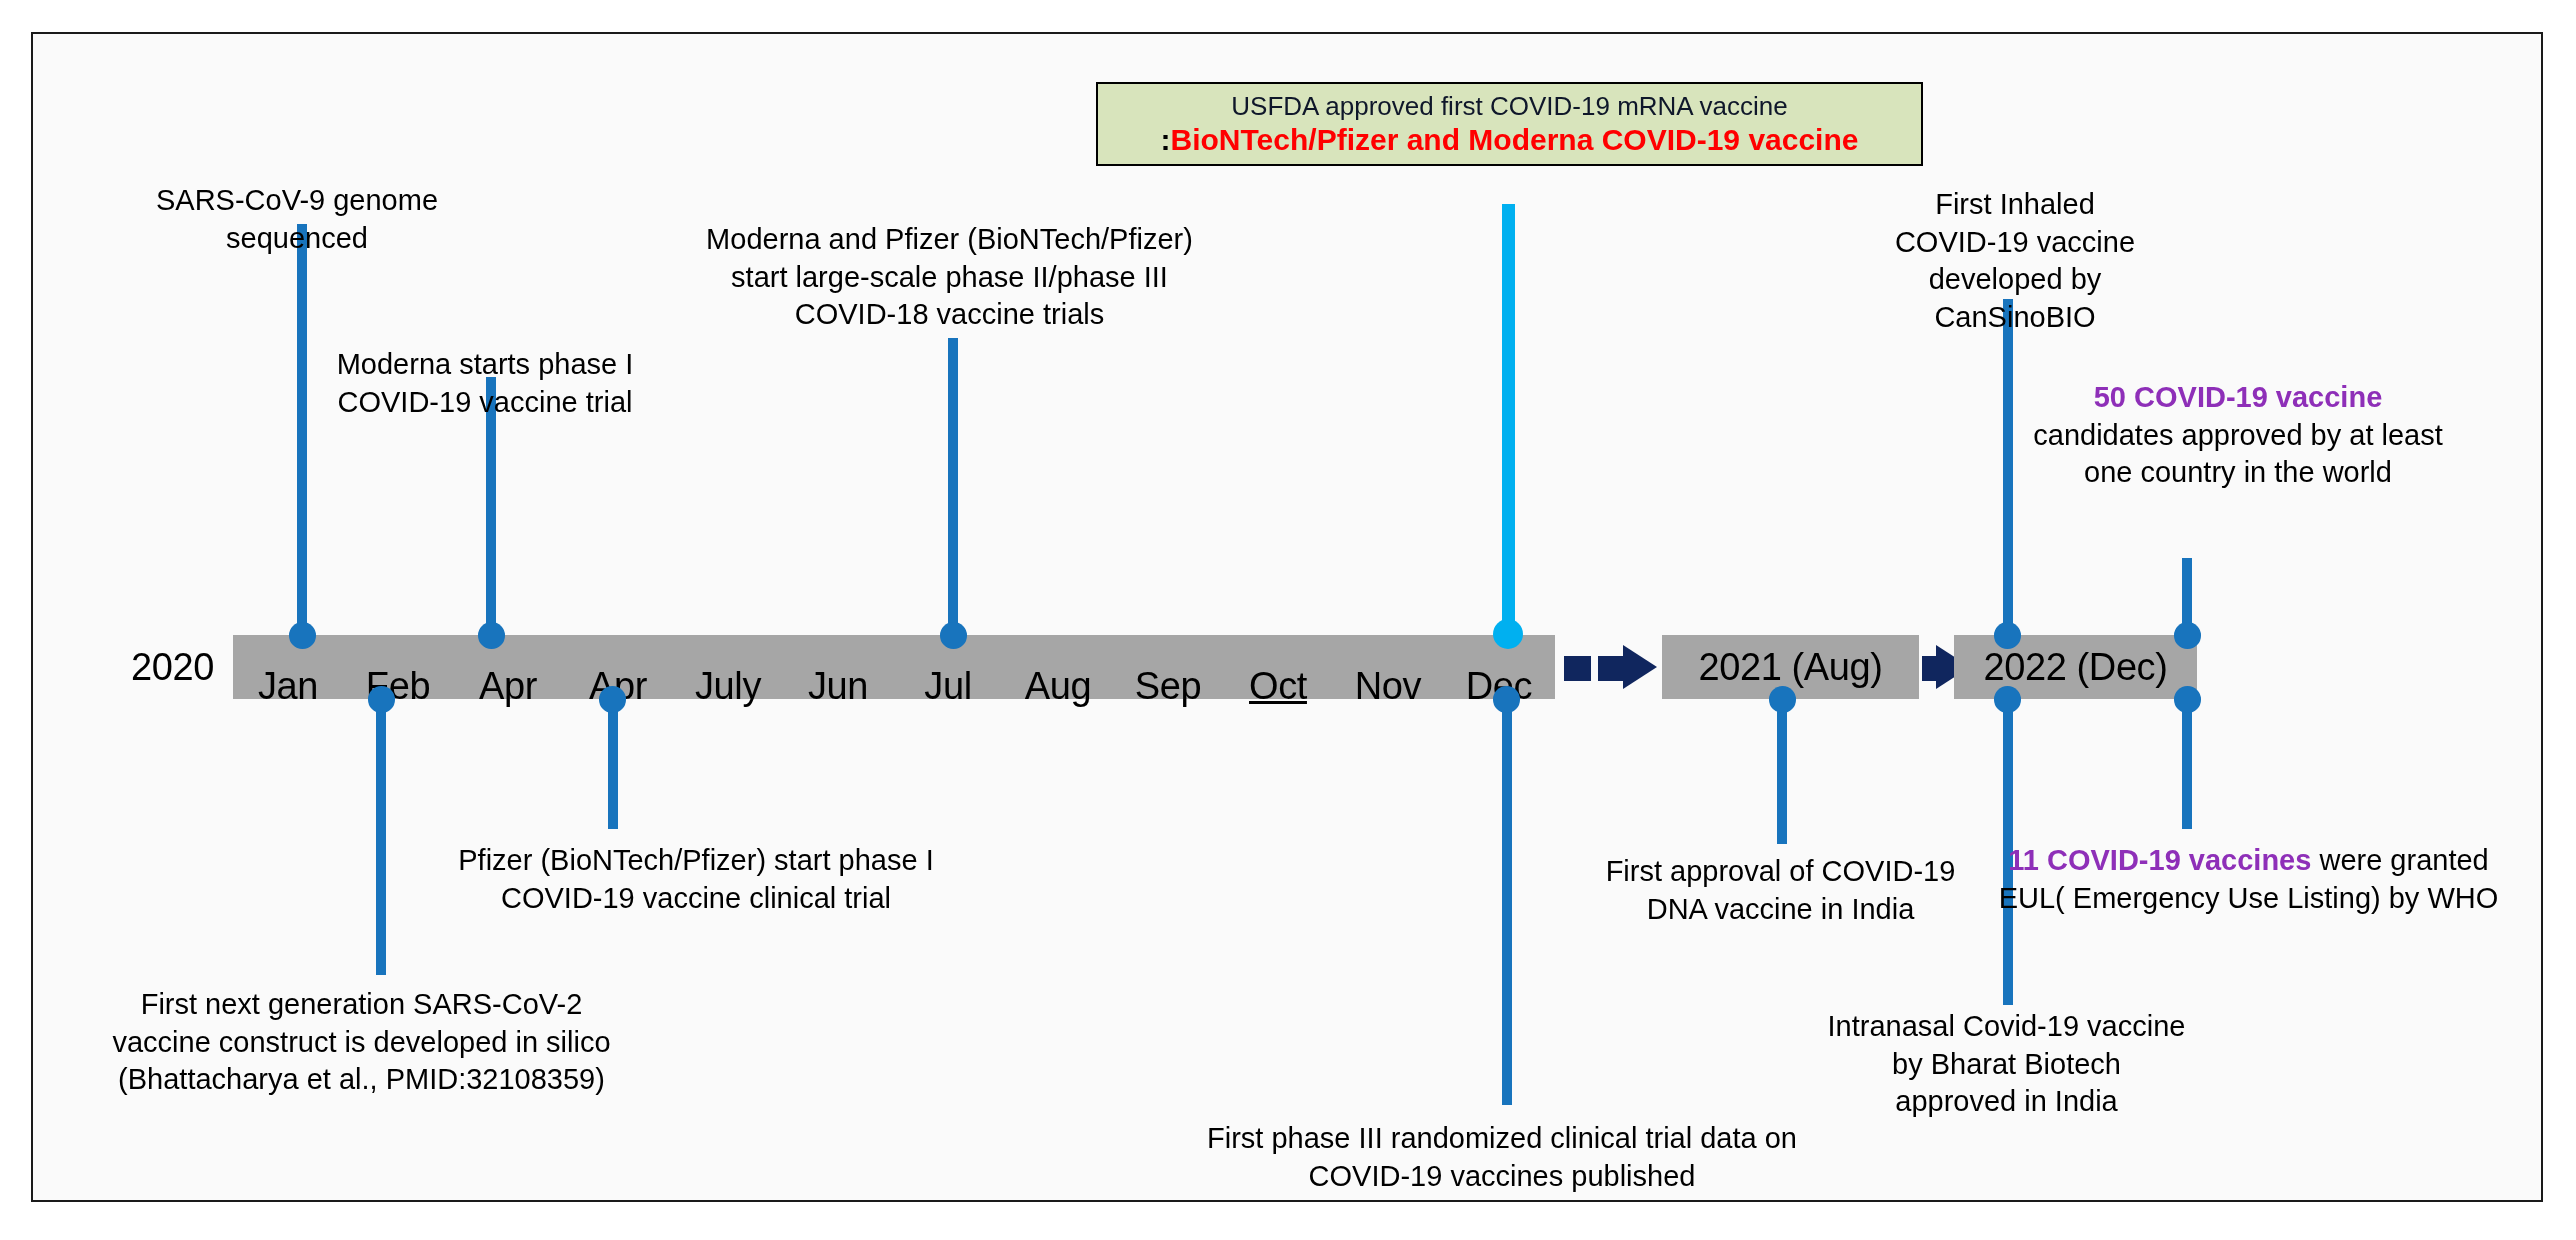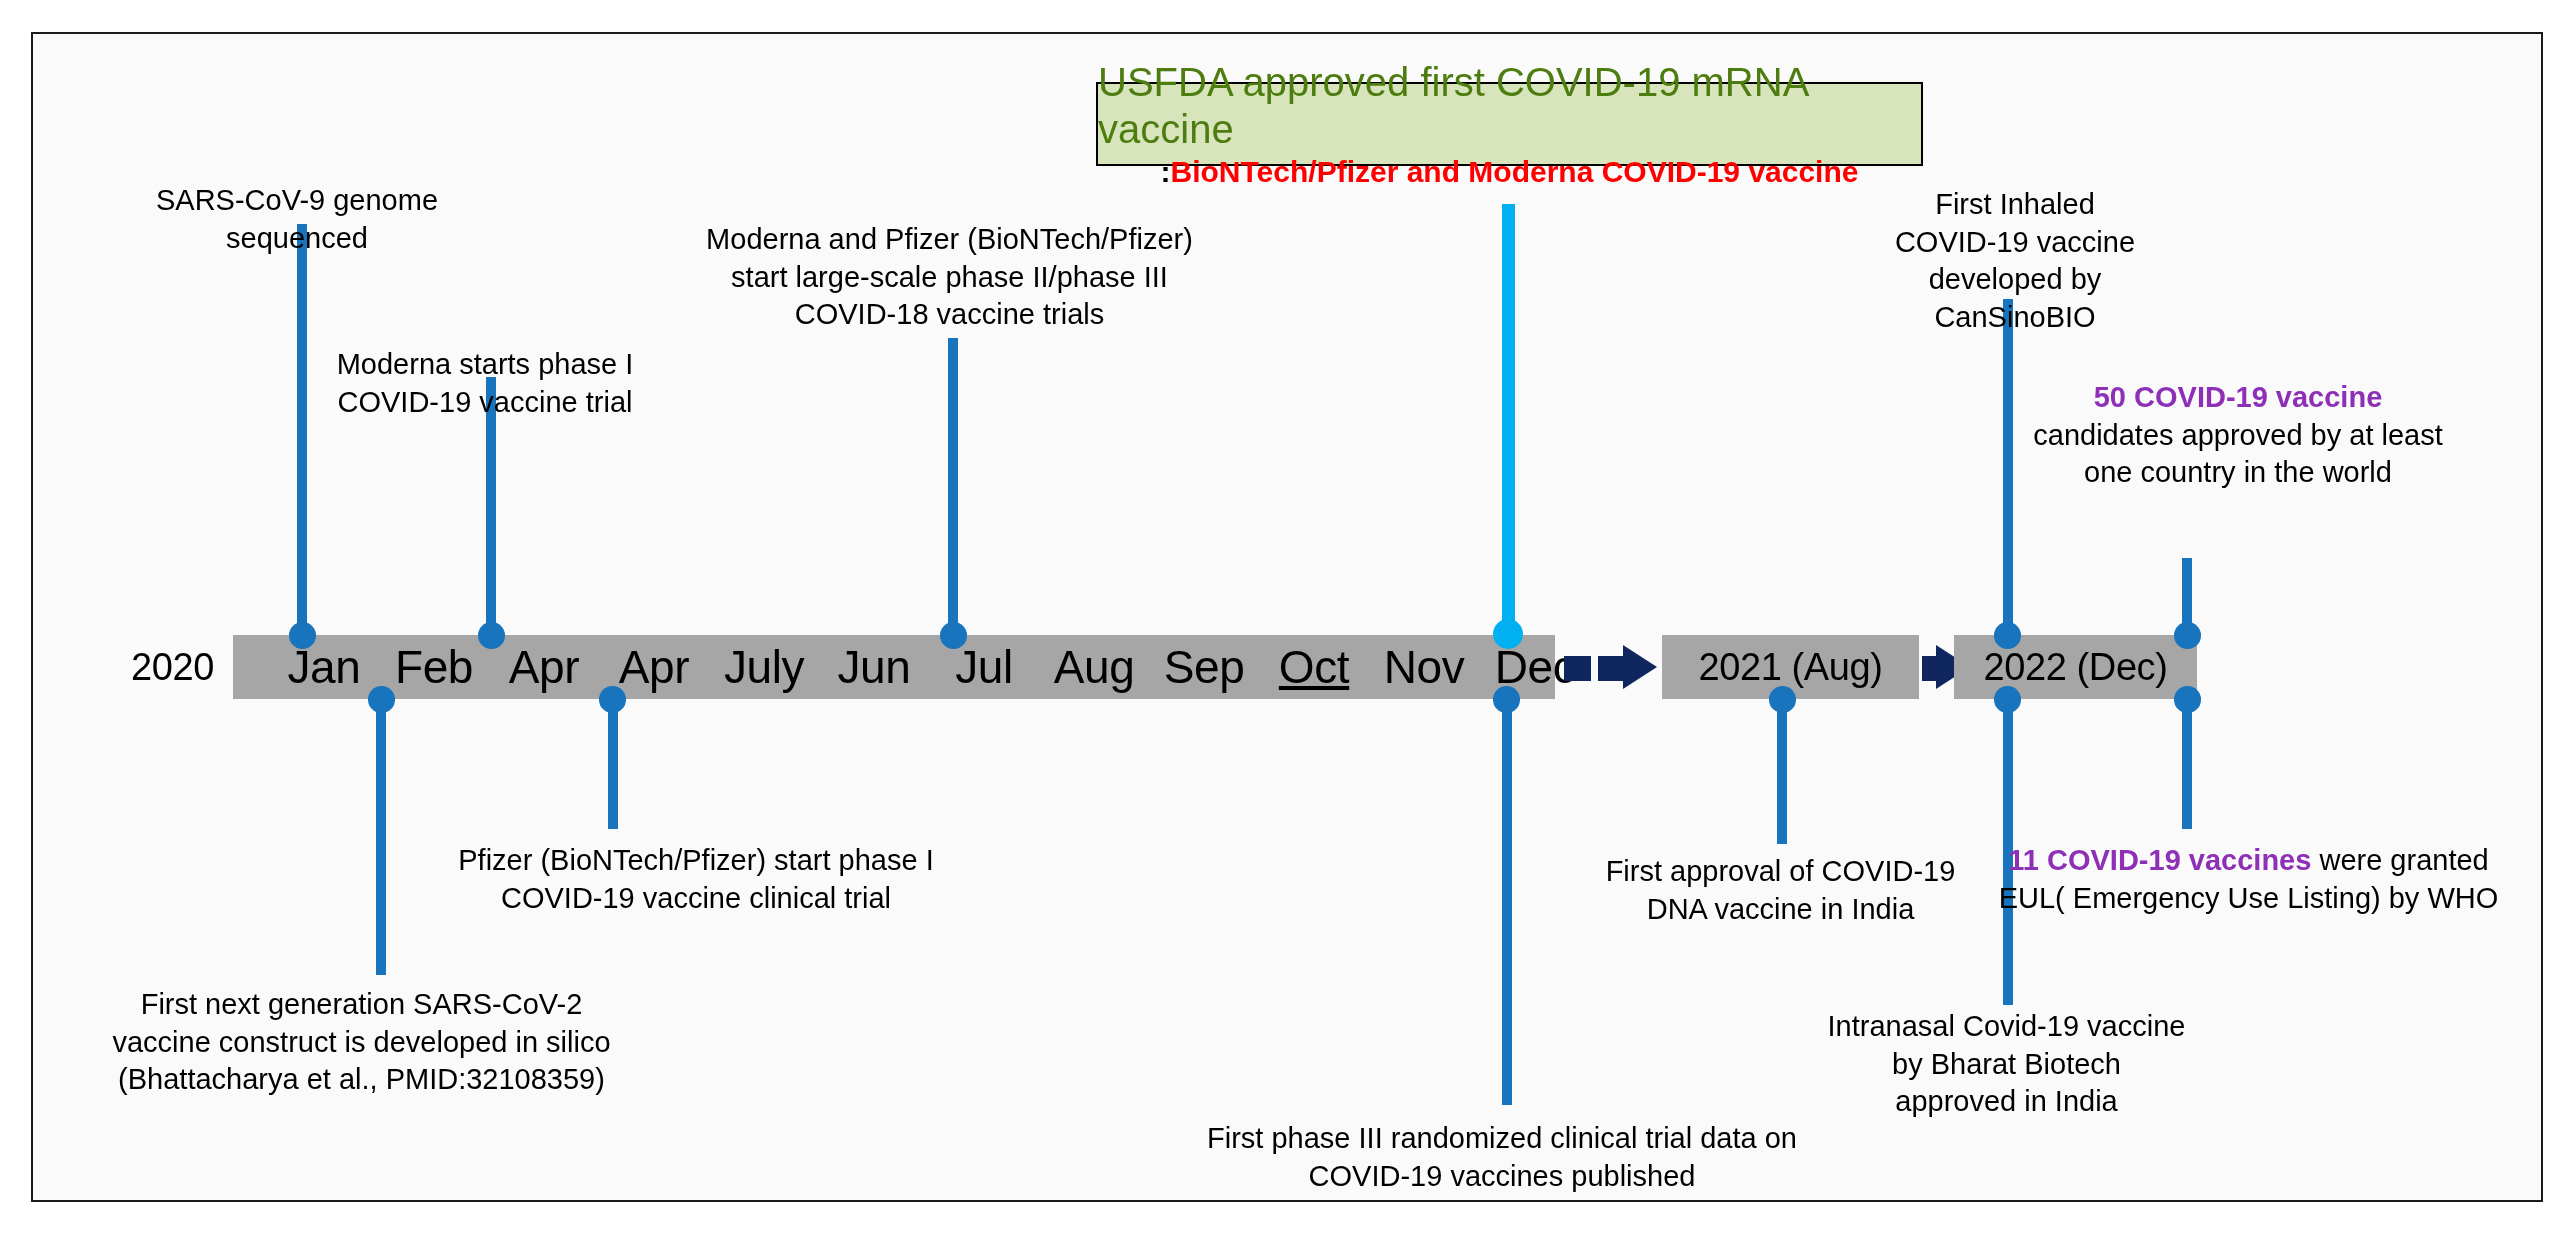--- a/index.html
+++ b/index.html
@@ -104,7 +104,7 @@
     align-items:center;justify-content:center;
     line-height:1.18;
   }
-  #callout .l1{font-size:40px;color:#4d7c0f;}
+  #callout .l1{font-size:26px;color:#0f172a;}
   #callout .l2{font-size:30px;color:#ff0000;font-weight:bold;}
   #callout .l2 .colon{color:#000;font-weight:bold;}
 </style>

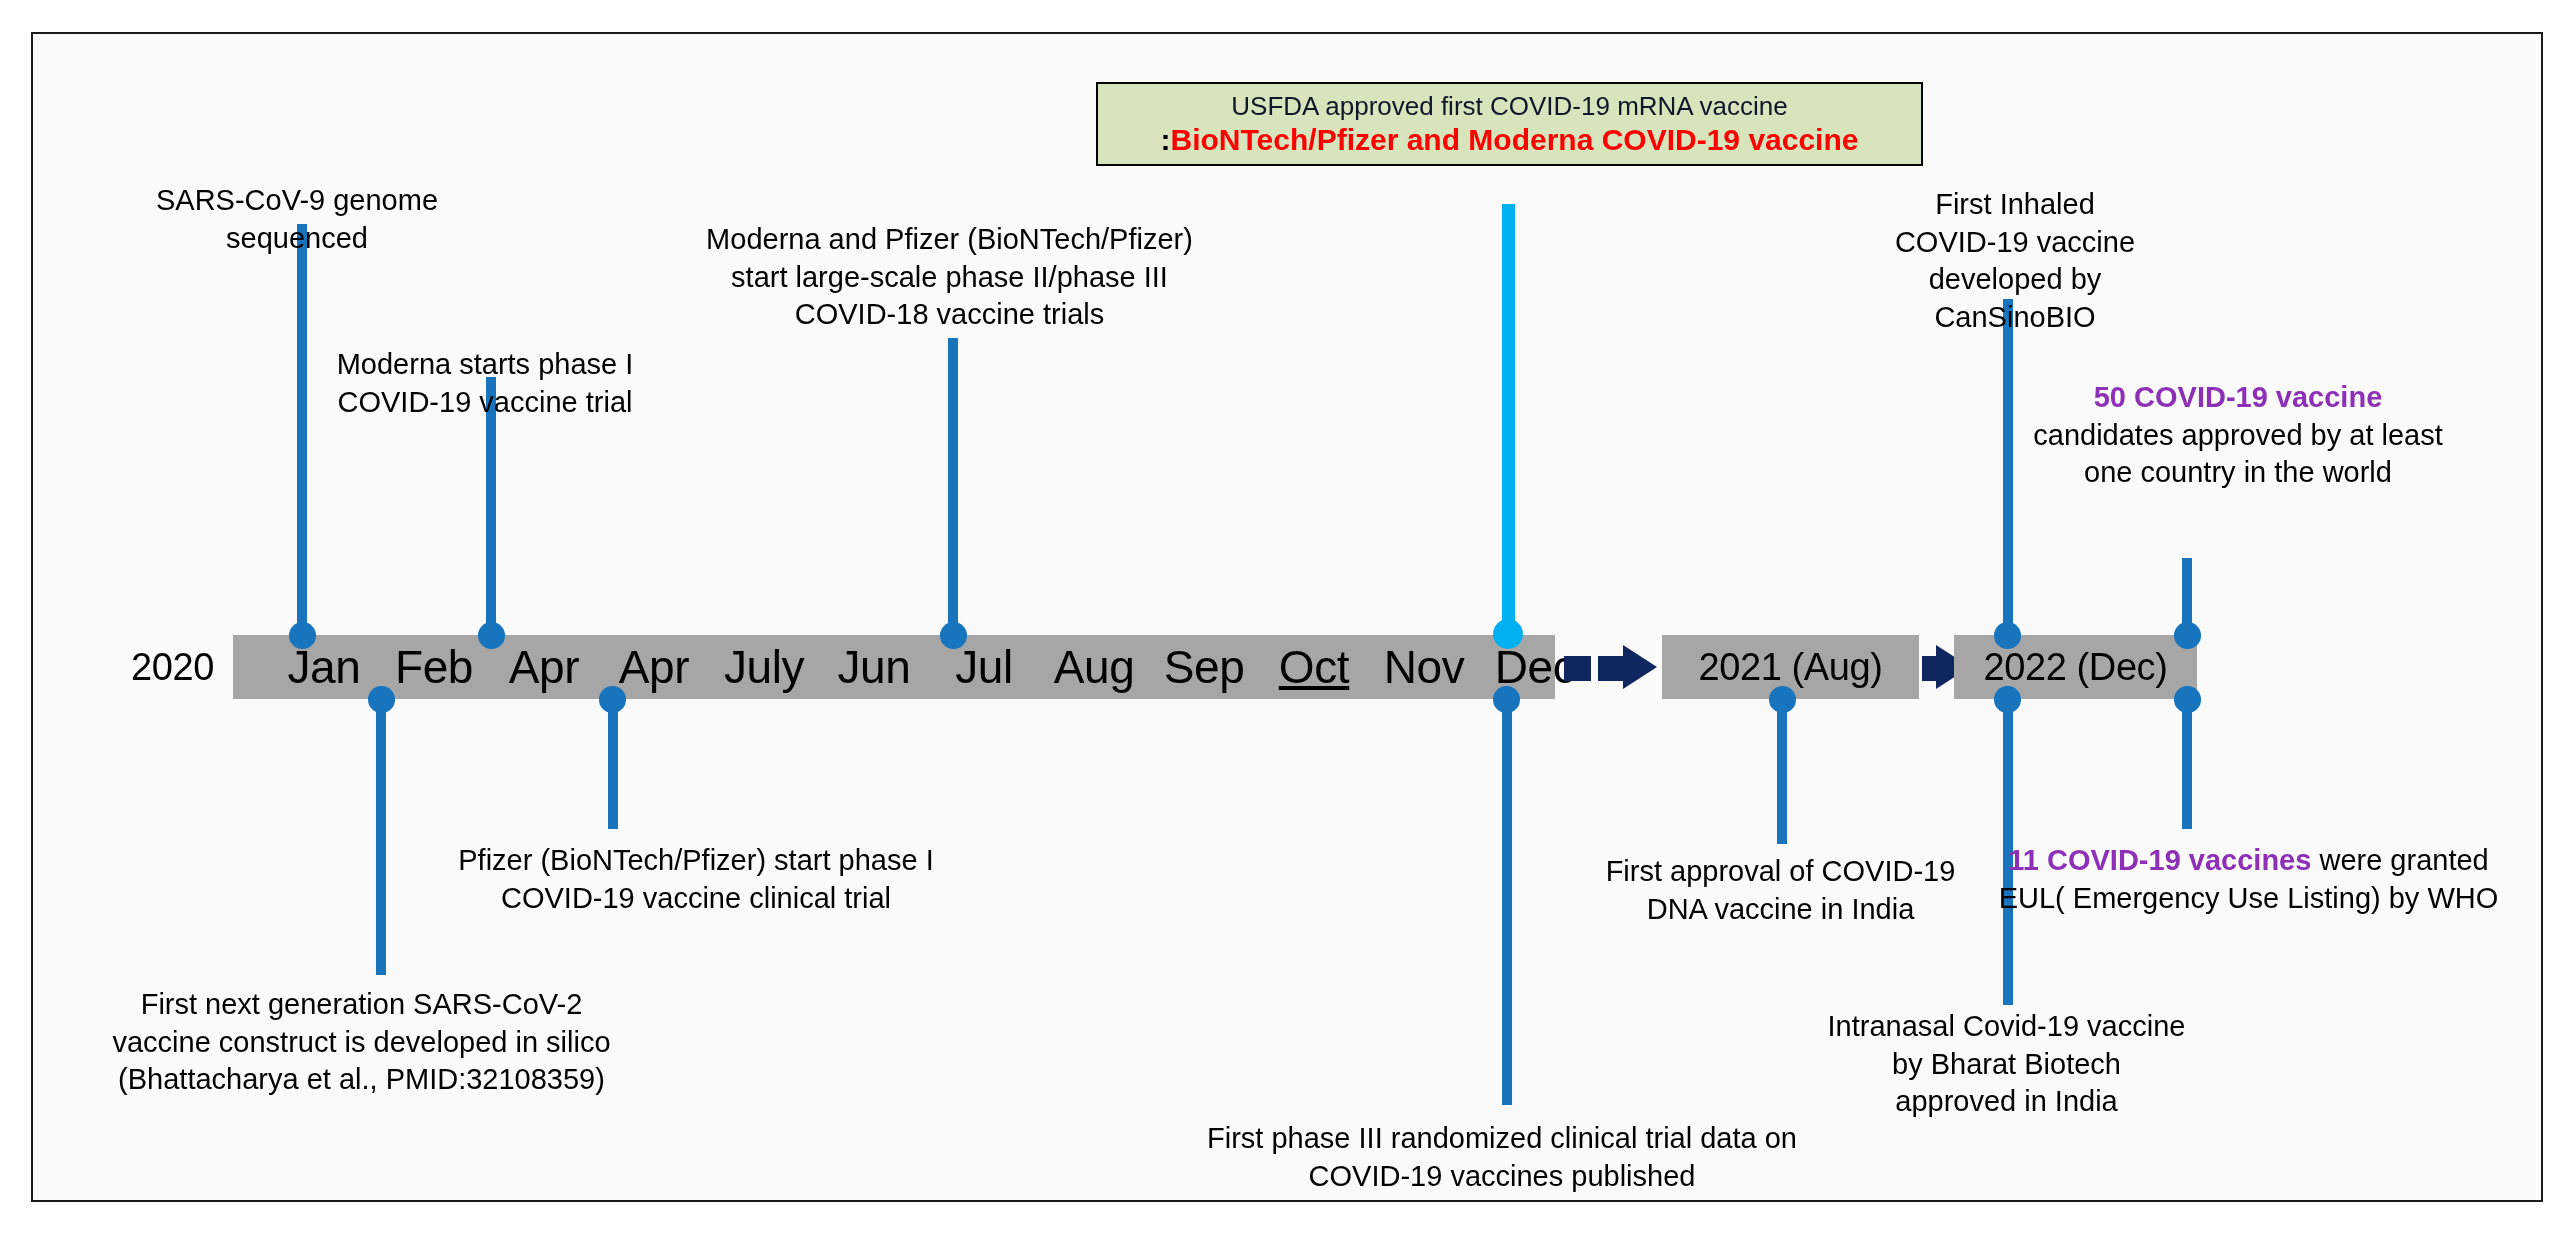--- a/index.html
+++ b/index.html
@@ -38,11 +38,10 @@
   }
   .month{
     position:absolute;
-    top:601px;height:64px;
+    top:620px;height:64px;
     display:flex;align-items:center;justify-content:center;
-    font-size:46px;color:#000;
+    font-size:38px;color:#000;
     letter-spacing:-0.4px;
-    padding-left:36px;
   }
   .blockyear{
     position:absolute;

